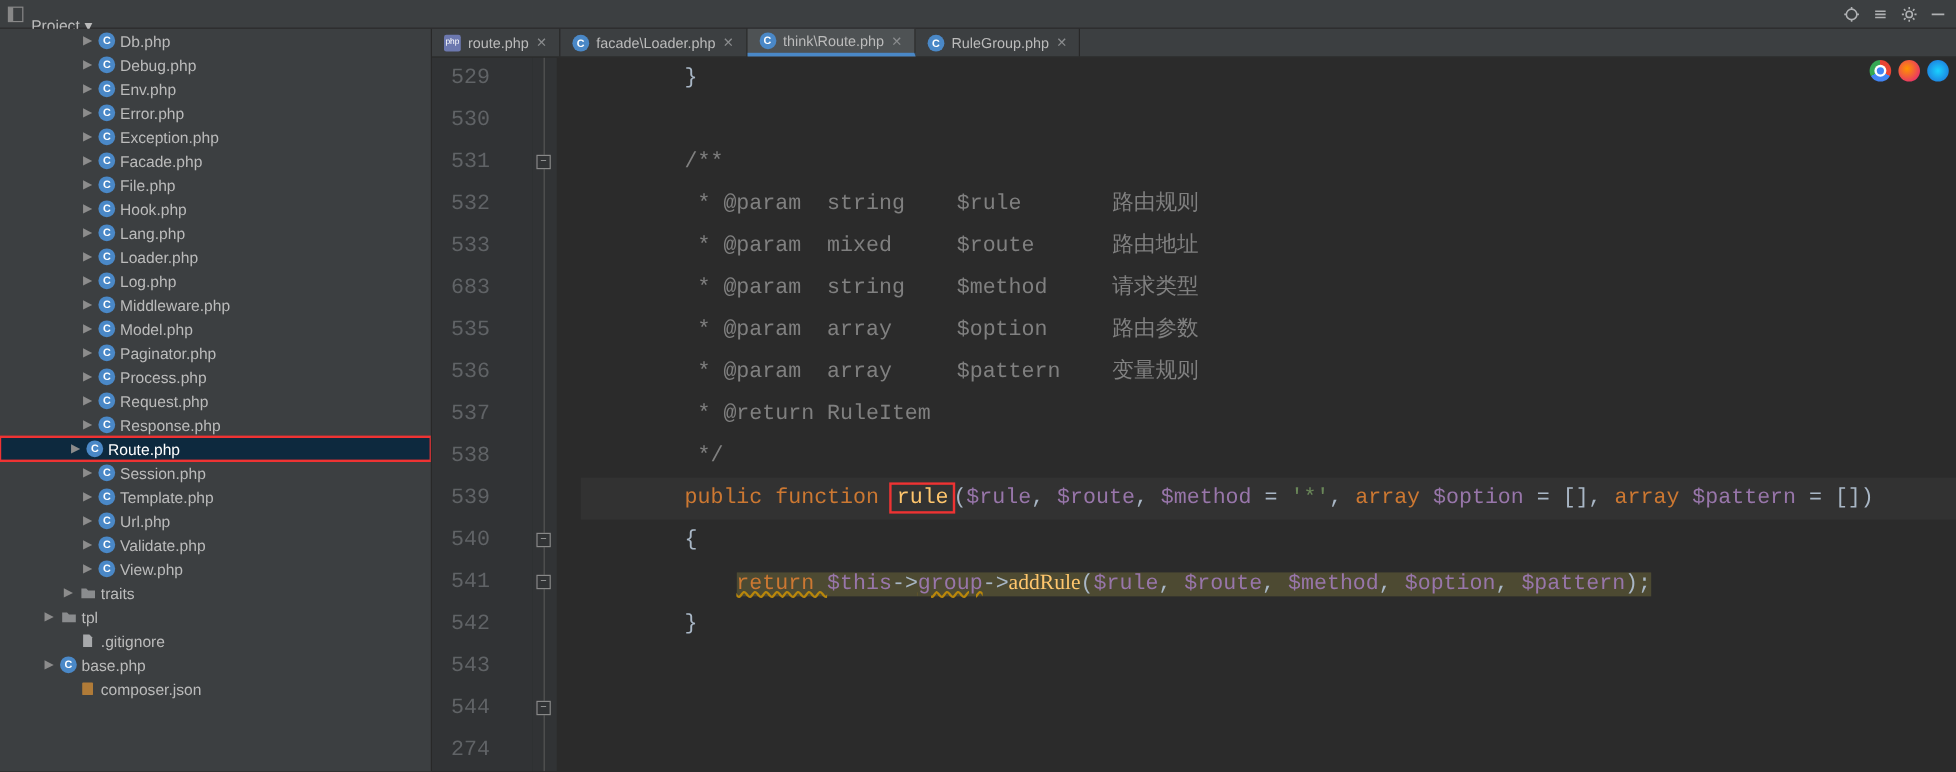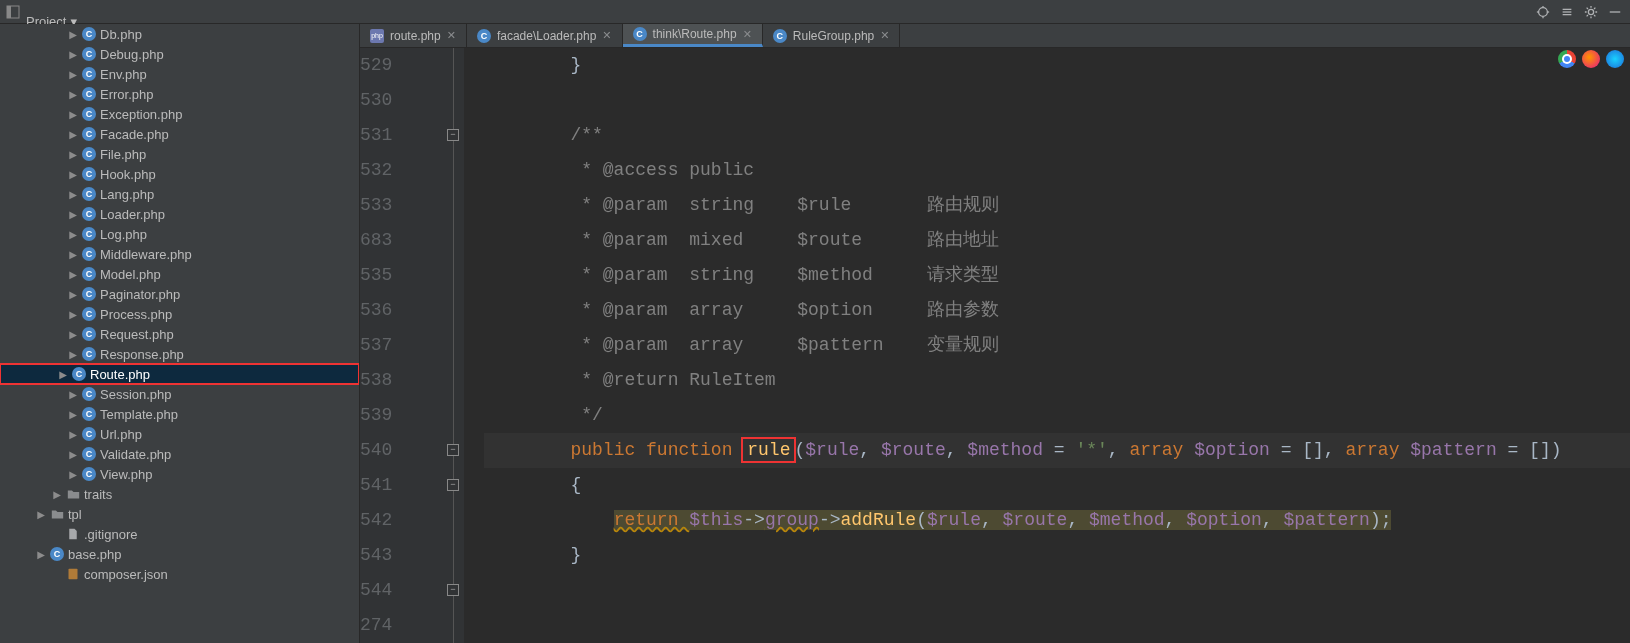--- a/index.html
+++ b/index.html
@@ -43,7 +43,7 @@
 
   
   .code { flex:1; display:flex; font-family:Consolas,"Courier New",monospace; font-size:18px; line-height:35px; background:#2b2b2b; overflow:hidden; }
-  .gutter { width:84px; background:#313335; color:#606366; text-align:left; padding-right:20px; user-select:none; }
+  .gutter { width:84px; background:#313335; color:#606366; text-align:center; padding-right:20px; user-select:none; }
   .gutter .ln { height:35px; }
   .foldcol { width:20px; background:#313335; position:relative; }
   .foldcol .foldline { position:absolute; left:9px; top:0; bottom:0; width:1px; background:#555; }

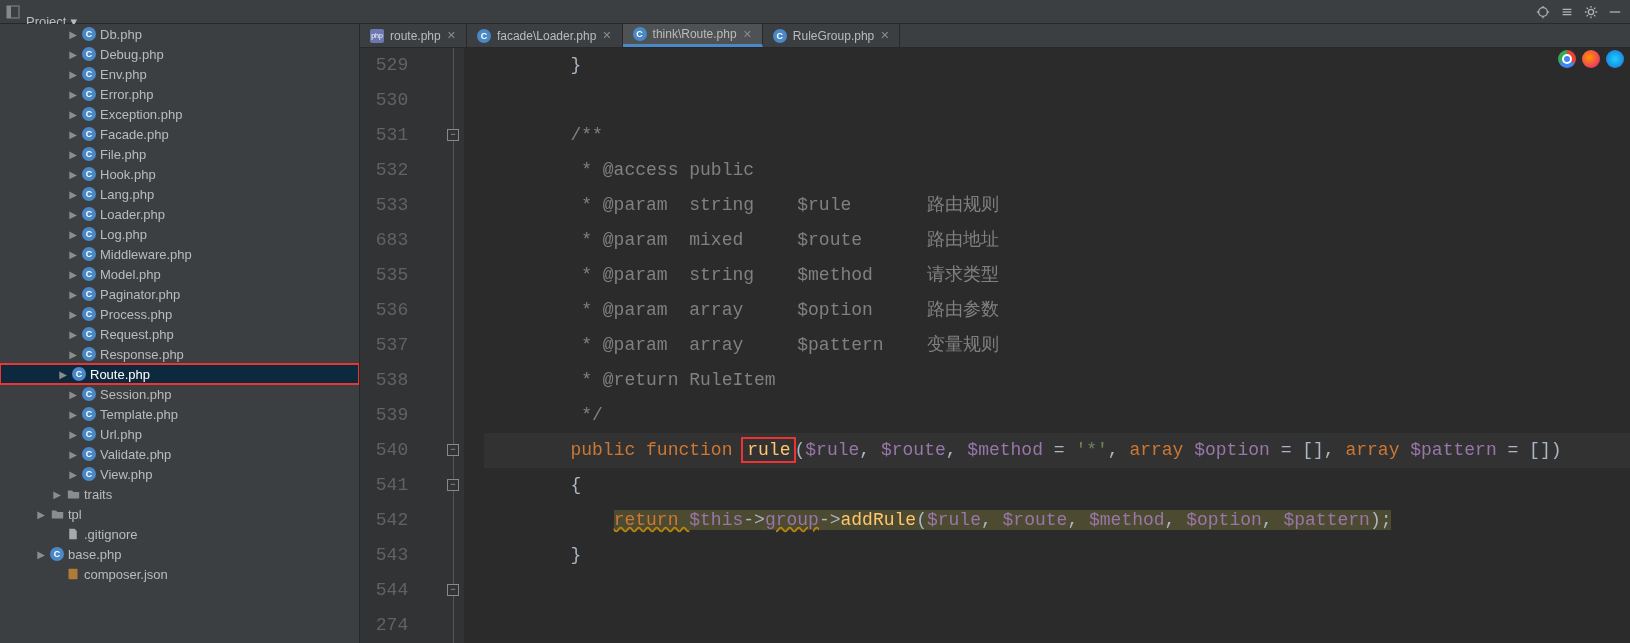--- a/index.html
+++ b/index.html
@@ -327,7 +327,6 @@
           <div class="cl">        <span class="c-punct">}</span></div>
           <div class="cl"></div>
           <div class="cl">        <span class="c-comment">/**</span></div>
-          <div class="cl">         <span class="c-comment">* @access public</span></div>
           <div class="cl">         <span class="c-comment">* @param  string    $rule       路由规则</span></div>
           <div class="cl">         <span class="c-comment">* @param  mixed     $route      路由地址</span></div>
           <div class="cl">         <span class="c-comment">* @param  string    $method     请求类型</span></div>

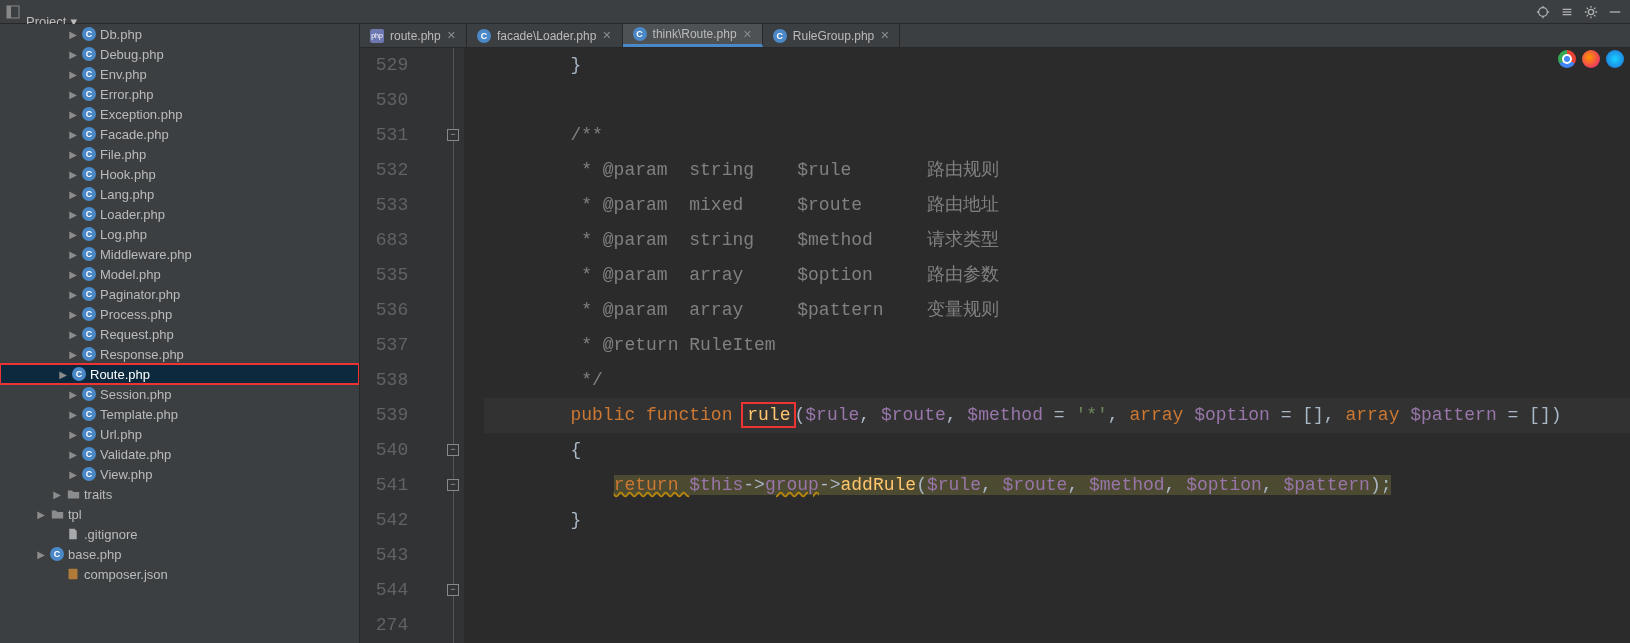--- a/index.html
+++ b/index.html
@@ -61,7 +61,7 @@
   .c-str     { color:#6a8759; }
   .c-punct   { color:#a9b7c6; }
   .c-this    { color:#9876aa;text-align:center; }
-  .c-method  { color:#ffc66d; }
+  .c-method  { color:#ffc66d;font-family:Liberation Serif, serif; }
   .c-warn    { text-decoration:underline wavy #b8860b; }
   .hl-bg     { background:#4d4a32; }
 

